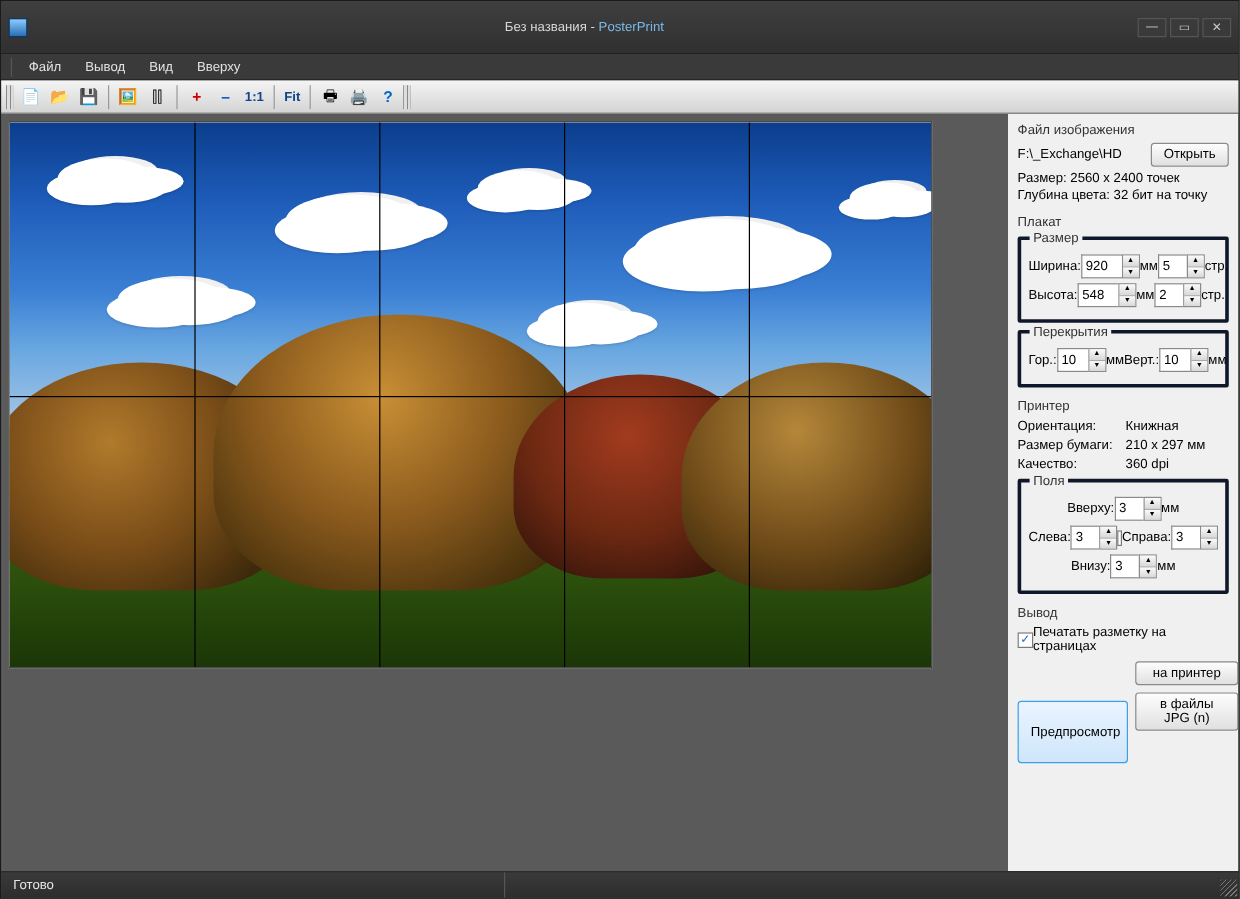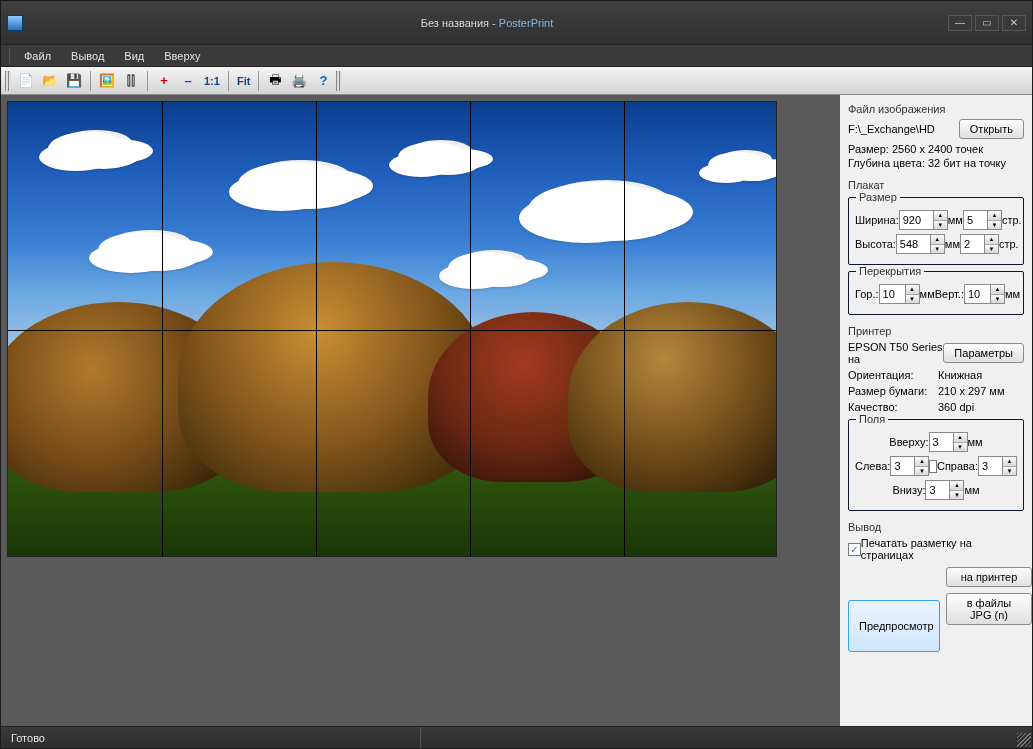--- a/index.html
+++ b/index.html
@@ -30,7 +30,7 @@
   .side { width:192px; background:#f0f0f0; padding:8px 8px; overflow-y:auto;}
   .section { margin-bottom:10px; }
   .section-hdr { font-size:11px; color:#333; margin-bottom:4px; }
-  .groupbox { border:1px solid #0f172a; border-radius:2px; padding:8px 6px 6px; position:relative; margin-top:6px;}
+  .groupbox { border:3px solid #0f172a; border-radius:2px; padding:8px 6px 6px; position:relative; margin-top:6px;}
   .groupbox > .gtitle { position:absolute; top:-7px; left:7px; background:#f0f0f0; padding:0 3px; font-size:11px; color:#333;}
   .row { display:flex; align-items:center; gap:0; margin:4px 0; }
   .lbl { font-size:11px; color:#000; }

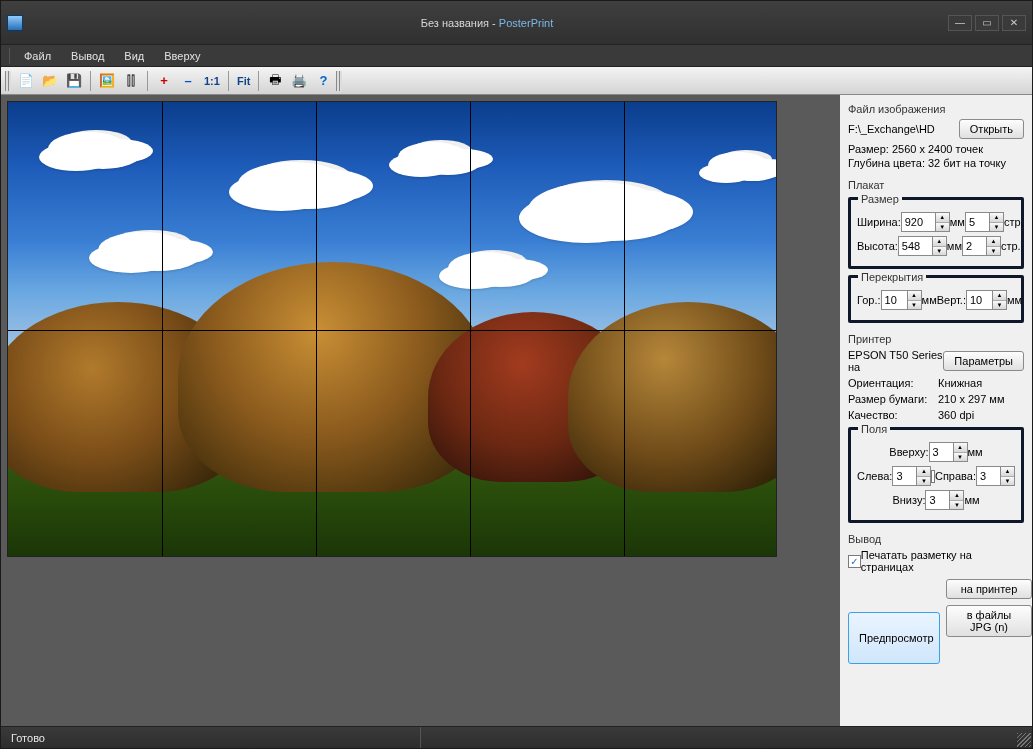--- a/index.html
+++ b/index.html
@@ -212,11 +212,6 @@
       <div class="section">
         <div class="section-hdr">Принтер</div>
         <div class="row">
-          <span class="small">EPSON T50 Series на</span>
-          <div class="flex-spacer"></div>
-          <button class="btn">Параметры</button>
-        </div>
-        <div class="row">
             <span class="lbl" style="width:90px">Ориентация:</span>
             <span class="small">Книжная</span>
           </div>

